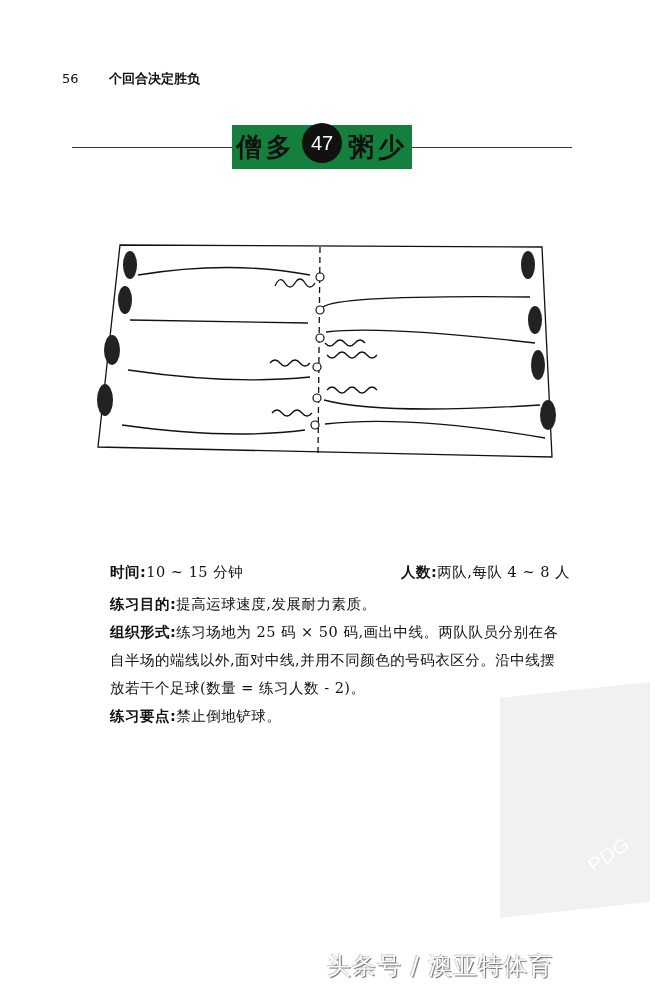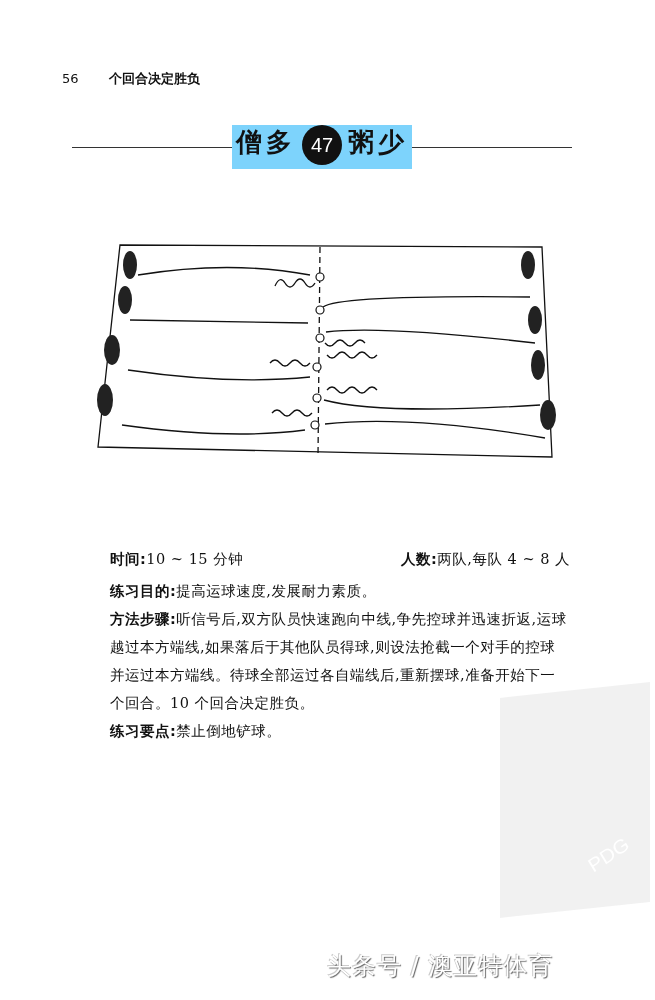--- a/index.html
+++ b/index.html
@@ -10,7 +10,7 @@
   .header .pg { margin-right:26px; font-weight:normal; }
   .title-row { position:absolute; left:72px; top:120px; width:500px; height:50px; }
   .title-row .rule { position:absolute; left:0; right:0; top:27px; border-top:1px solid #333; }
-  .title-row .ttl { position:absolute; left:160px; top:5px; height:44px; display:flex; background:#7dd3fc; padding:0 4px; }
+  .title-row .ttl { position:absolute; left:160px; top:5px; height:44px; display:flex; align-items:center; background:#15803d; padding:0 4px; }
   .title-row .ttl .w { font-family:"DejaVu Sans", sans-serif; font-weight:bold; font-size:26px; letter-spacing:4px; color:#111; }
   .title-row .num { width:40px; height:40px; border-radius:50%; background:#111; color:#fff;
                     font-family:"Liberation Sans", sans-serif; font-size:20px; display:flex; align-items:center; justify-content:center; margin:0 6px 8px 6px; }

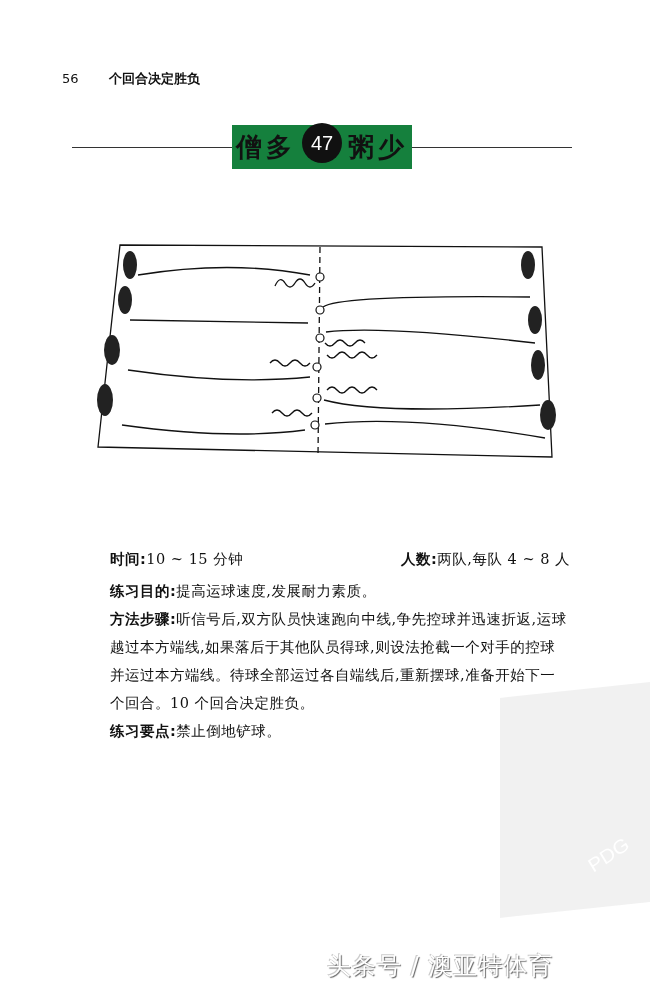--- a/index.html
+++ b/index.html
@@ -15,7 +15,7 @@
   .title-row .num { width:40px; height:40px; border-radius:50%; background:#111; color:#fff;
                     font-family:"Liberation Sans", sans-serif; font-size:20px; display:flex; align-items:center; justify-content:center; margin:0 6px 8px 6px; }
   .diagram { position:absolute; left:80px; top:235px; width:500px; height:245px; }
-  .text { position:absolute; left:110px; top:545px; width:460px; font-size:14.5px; line-height:28px; letter-spacing:0.5px; }
+  .text { position:absolute; left:110px; top:558px; width:460px; font-size:14.5px; line-height:28px; letter-spacing:0.5px; }
   .row2 { display:flex; justify-content:space-between; margin-bottom:4px; }
   .lab { font-family:"DejaVu Sans", sans-serif; font-weight:bold; }
   .para { text-indent:0; }

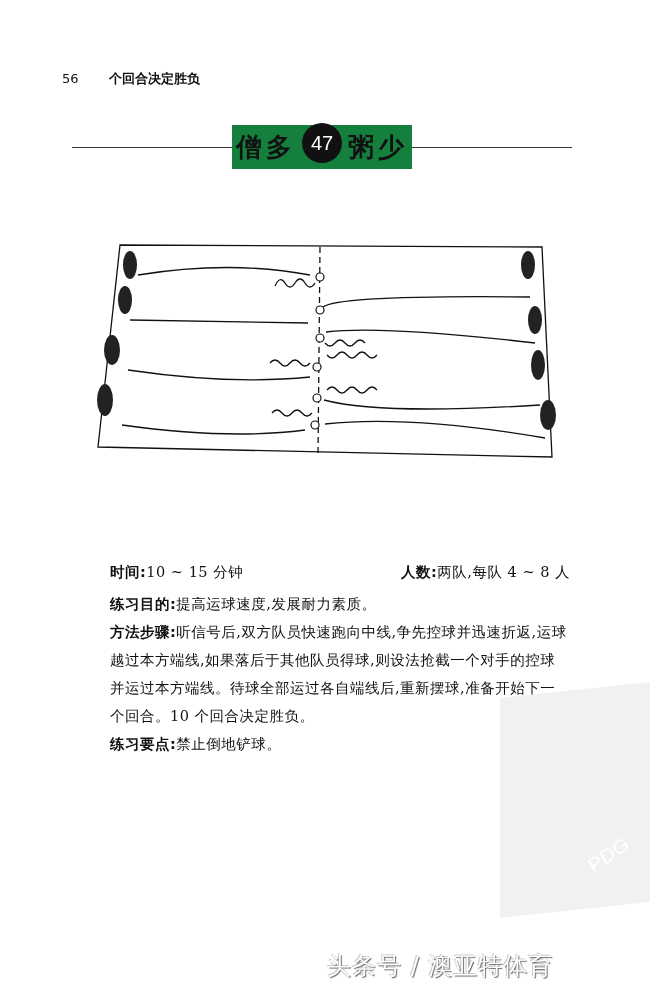--- a/index.html
+++ b/index.html
@@ -90,6 +90,7 @@
     <span><span class="lab">人数:</span><span>两队,每队 4 ~ 8 人</span></span>
   </div>
   <div class="para"><span class="lab">练习目的:</span><span>提高运球速度,发展耐力素质。</span></div>
+  <div class="para"><span class="lab">组织形式:</span><span>练习场地为 25 码 × 50 码,画出中线。两队队员分别在各自半场的端线以外,面对中线,并用不同颜色的号码衣区分。沿中线摆放若干个足球(数量 = 练习人数 - 2)。</span></div>
   <div class="para"><span class="lab">方法步骤:</span><span>听信号后,双方队员快速跑向中线,争先控球并迅速折返,运球越过本方端线,如果落后于其他队员得球,则设法抢截一个对手的控球并运过本方端线。待球全部运过各自端线后,重新摆球,准备开始下一个回合。10 个回合决定胜负。</span></div>
   <div class="para"><span class="lab">练习要点:</span><span>禁止倒地铲球。</span></div>
 </div>

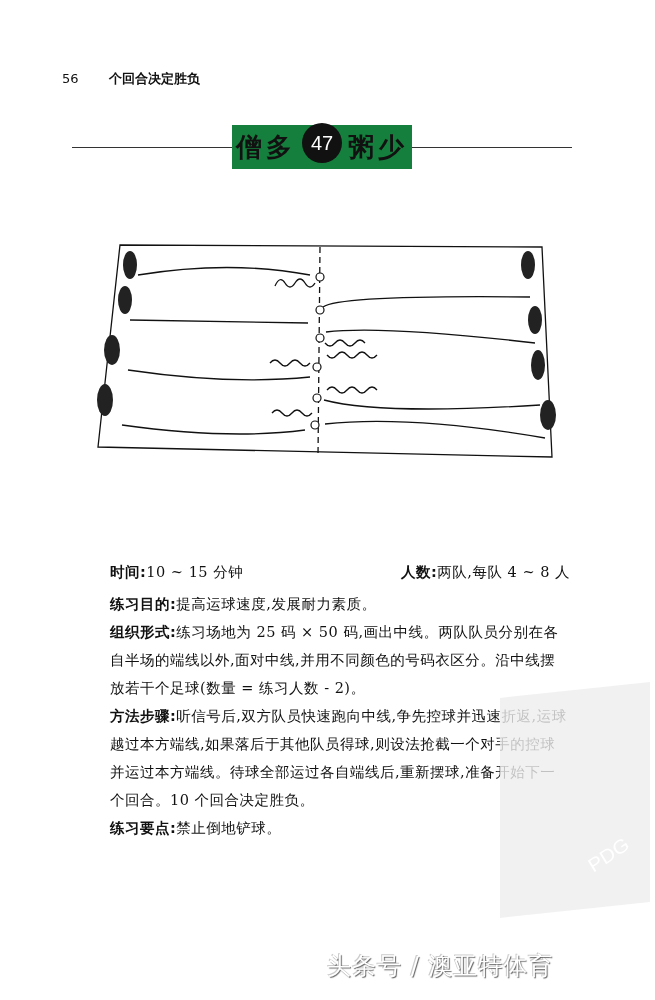--- a/index.html
+++ b/index.html
@@ -91,7 +91,6 @@
   </div>
   <div class="para"><span class="lab">练习目的:</span><span>提高运球速度,发展耐力素质。</span></div>
   <div class="para"><span class="lab">组织形式:</span><span>练习场地为 25 码 × 50 码,画出中线。两队队员分别在各自半场的端线以外,面对中线,并用不同颜色的号码衣区分。沿中线摆放若干个足球(数量 = 练习人数 - 2)。</span></div>
-  <div class="para"><span class="lab">方法步骤:</span><span>听信号后,双方队员快速跑向中线,争先控球并迅速折返,运球越过本方端线,如果落后于其他队员得球,则设法抢截一个对手的控球并运过本方端线。待球全部运过各自端线后,重新摆球,准备开始下一个回合。10 个回合决定胜负。</span></div>
   <div class="para"><span class="lab">练习要点:</span><span>禁止倒地铲球。</span></div>
 </div>
 

